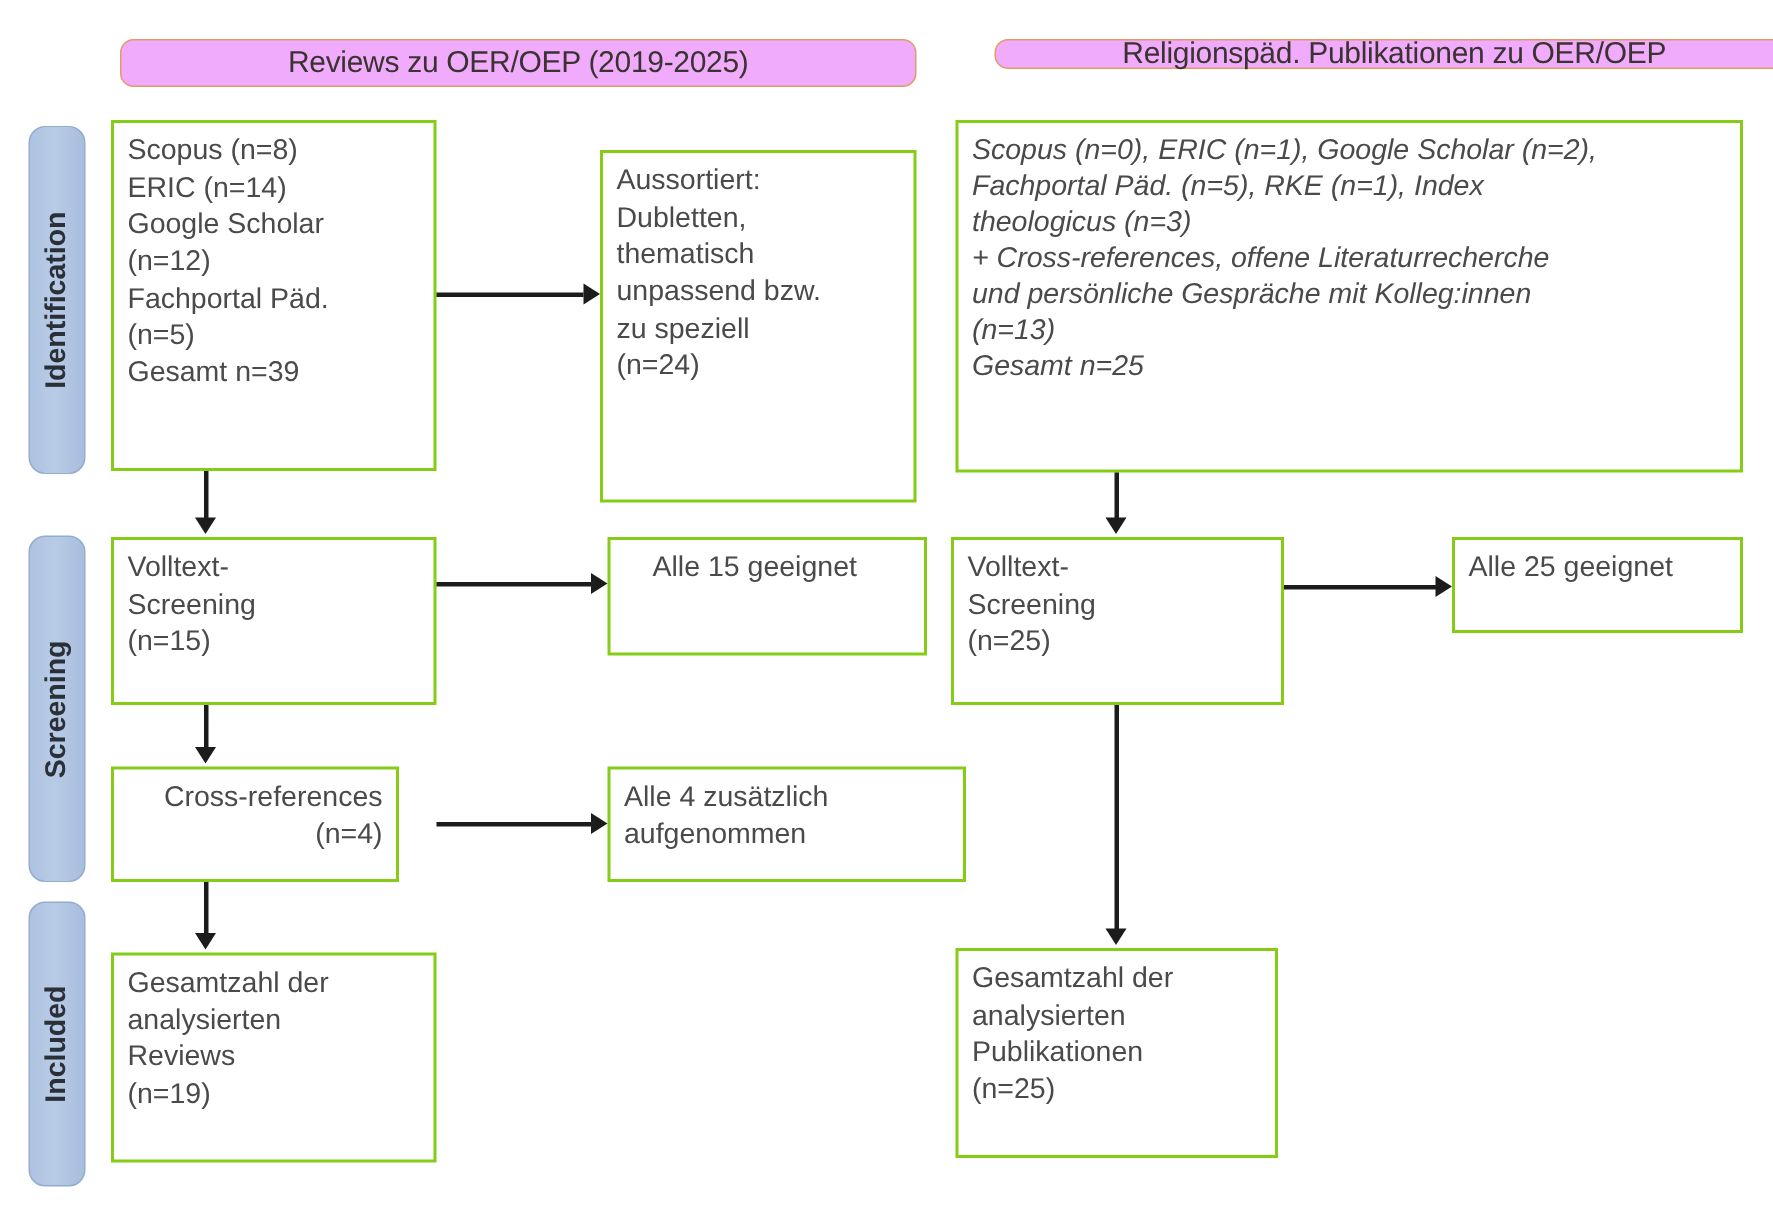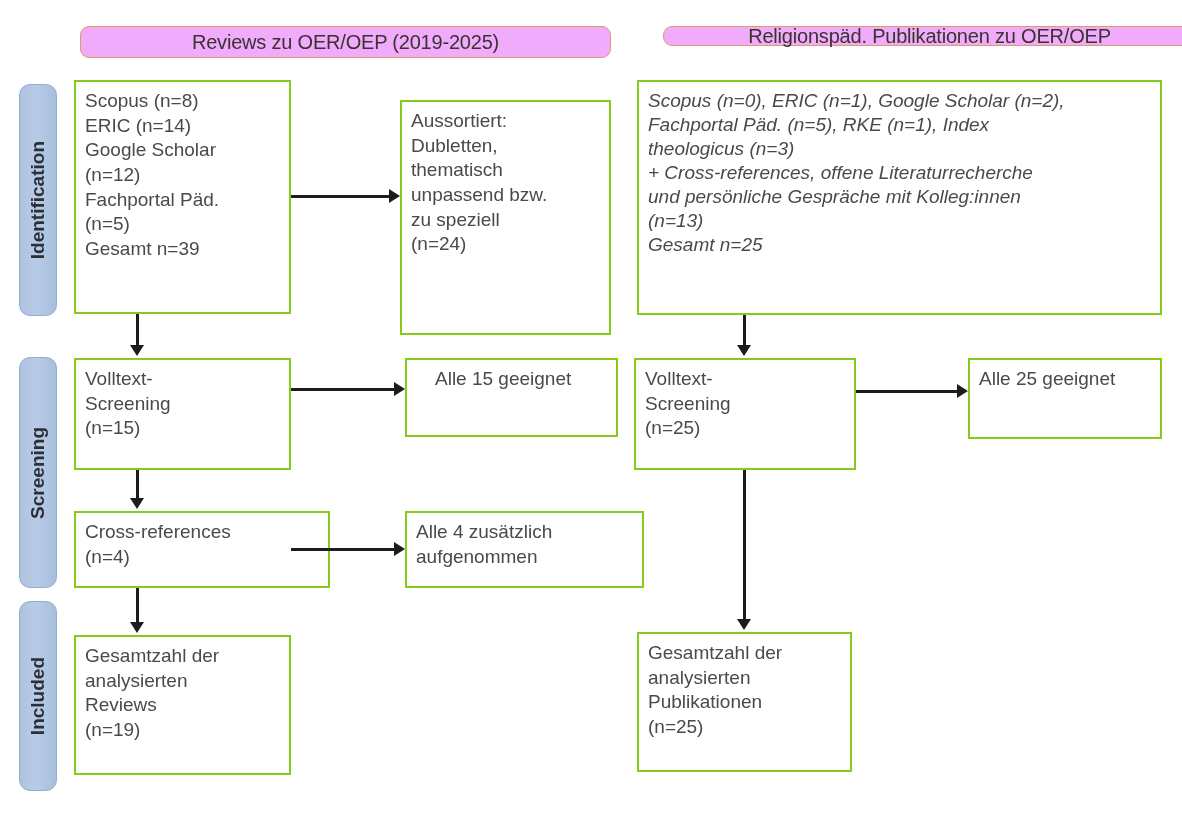--- a/index.html
+++ b/index.html
@@ -185,7 +185,7 @@
 Screening
 (n=25)</div>
 
-  <div class="box" style="left:968px; top:358px; width:194px; height:81px;">Alle 25 geeignet</div>
+  <div class="box" style="left:968px; top:358px; width:194px; height:64px;">Alle 25 geeignet</div>
 
   <div class="line-h" style="left:856px; top:390px; width:102px;"></div>
   <div class="arrow-right" style="left:957px; top:384px;"></div>

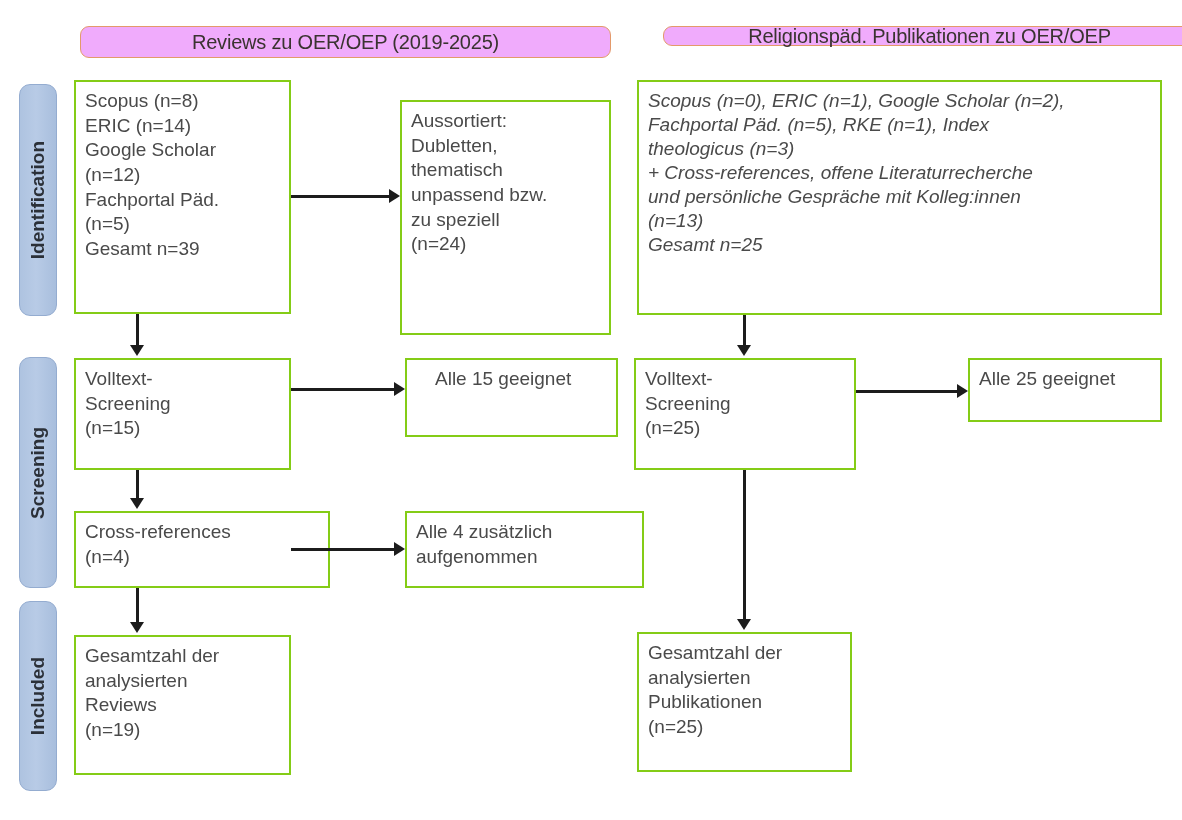--- a/index.html
+++ b/index.html
@@ -153,7 +153,7 @@
   <div class="line-v" style="left:136px; top:470px; width:3px; height:29px;"></div>
   <div class="arrow-down" style="left:130px; top:498px;"></div>
 
-  <div class="box" style="left:74px; top:511px; width:256px; height:77px;">Cross-references
+  <div class="box" style="left:74px; top:511px; width:192px; height:77px;text-align:right;">Cross-references
 (n=4)</div>
 
   <div class="box" style="left:405px; top:511px; width:239px; height:77px;">Alle 4 zusätzlich

